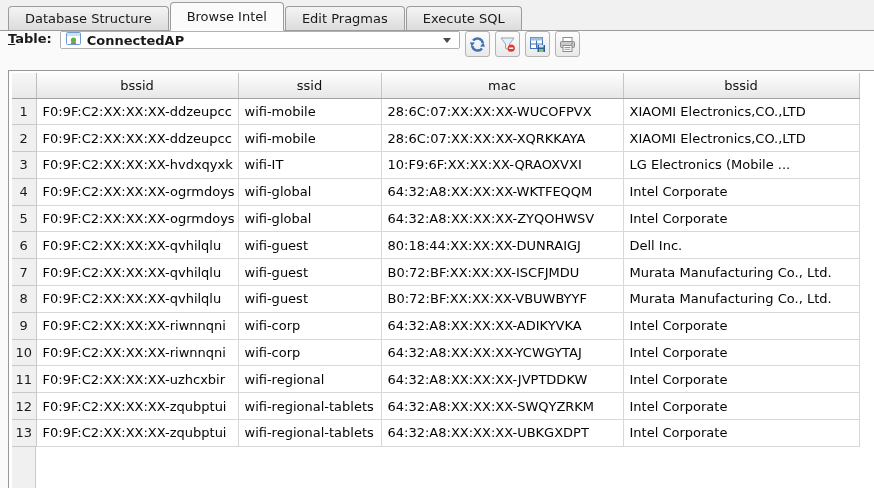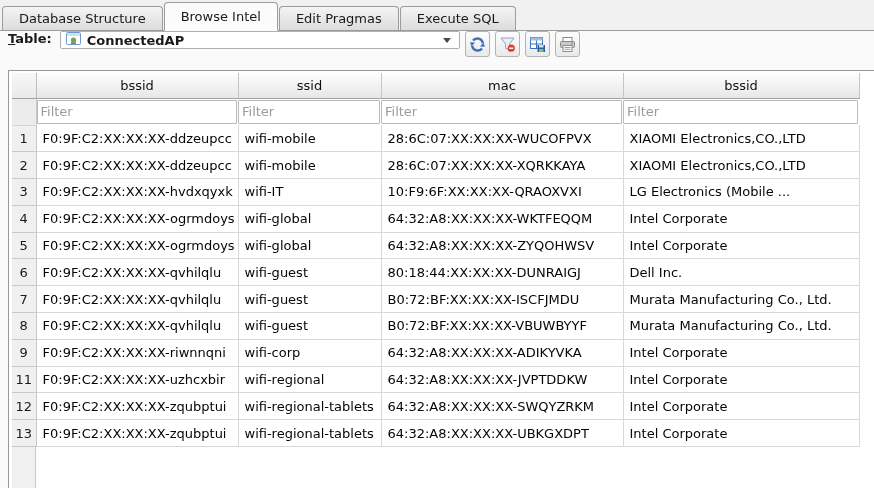--- a/index.html
+++ b/index.html
@@ -16,7 +16,7 @@
   .tab-bar {
     position: absolute; top: 0; left: 0; right: 0; height: 31px;
     display: flex; align-items: flex-end;
-    padding-left: 2px;
+    padding-left: 8px;
     background: #f1f1f1;
     border-bottom: 1px solid #9c9c9c;
   }

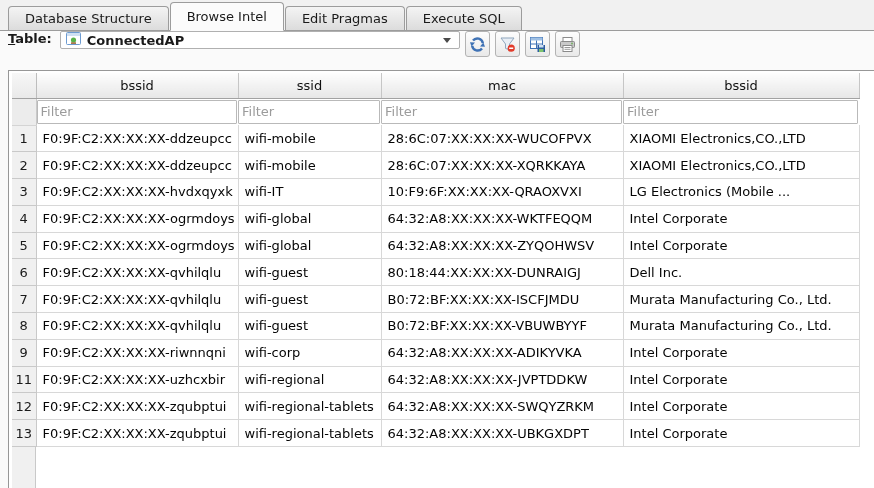--- a/index.html
+++ b/index.html
@@ -266,14 +266,6 @@
             <th>bssid</th>
             <th class="fill"></th>
           </tr>
-        <tr class="filter-row">
-            <th class="gutter"></th>
-            <td><input class="filter-input" type="text" placeholder="Filter" style=""></td>
-            <td><input class="filter-input" type="text" placeholder="Filter" style=""></td>
-            <td><input class="filter-input" type="text" placeholder="Filter" style=""></td>
-            <td><input class="filter-input" type="text" placeholder="Filter" style=""></td>
-            <td class="fill"></td>
-          </tr>
       </thead>
       <tbody>
           <tr>

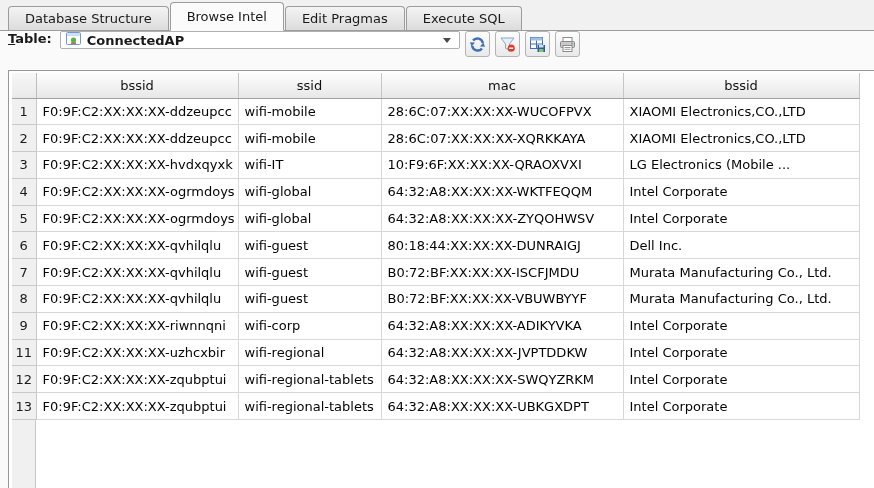--- a/index.html
+++ b/index.html
@@ -341,6 +341,14 @@
             <td class="fill"></td>
           </tr>
           <tr>
+            <th class="rownum">10</th>
+            <td>F0:9F:C2:XX:XX:XX-riwnnqni</td>
+            <td>wifi-corp</td>
+            <td>64:32:A8:XX:XX:XX-YCWGYTAJ</td>
+            <td>Intel Corporate</td>
+            <td class="fill"></td>
+          </tr>
+          <tr>
             <th class="rownum">11</th>
             <td>F0:9F:C2:XX:XX:XX-uzhcxbir</td>
             <td>wifi-regional</td>

